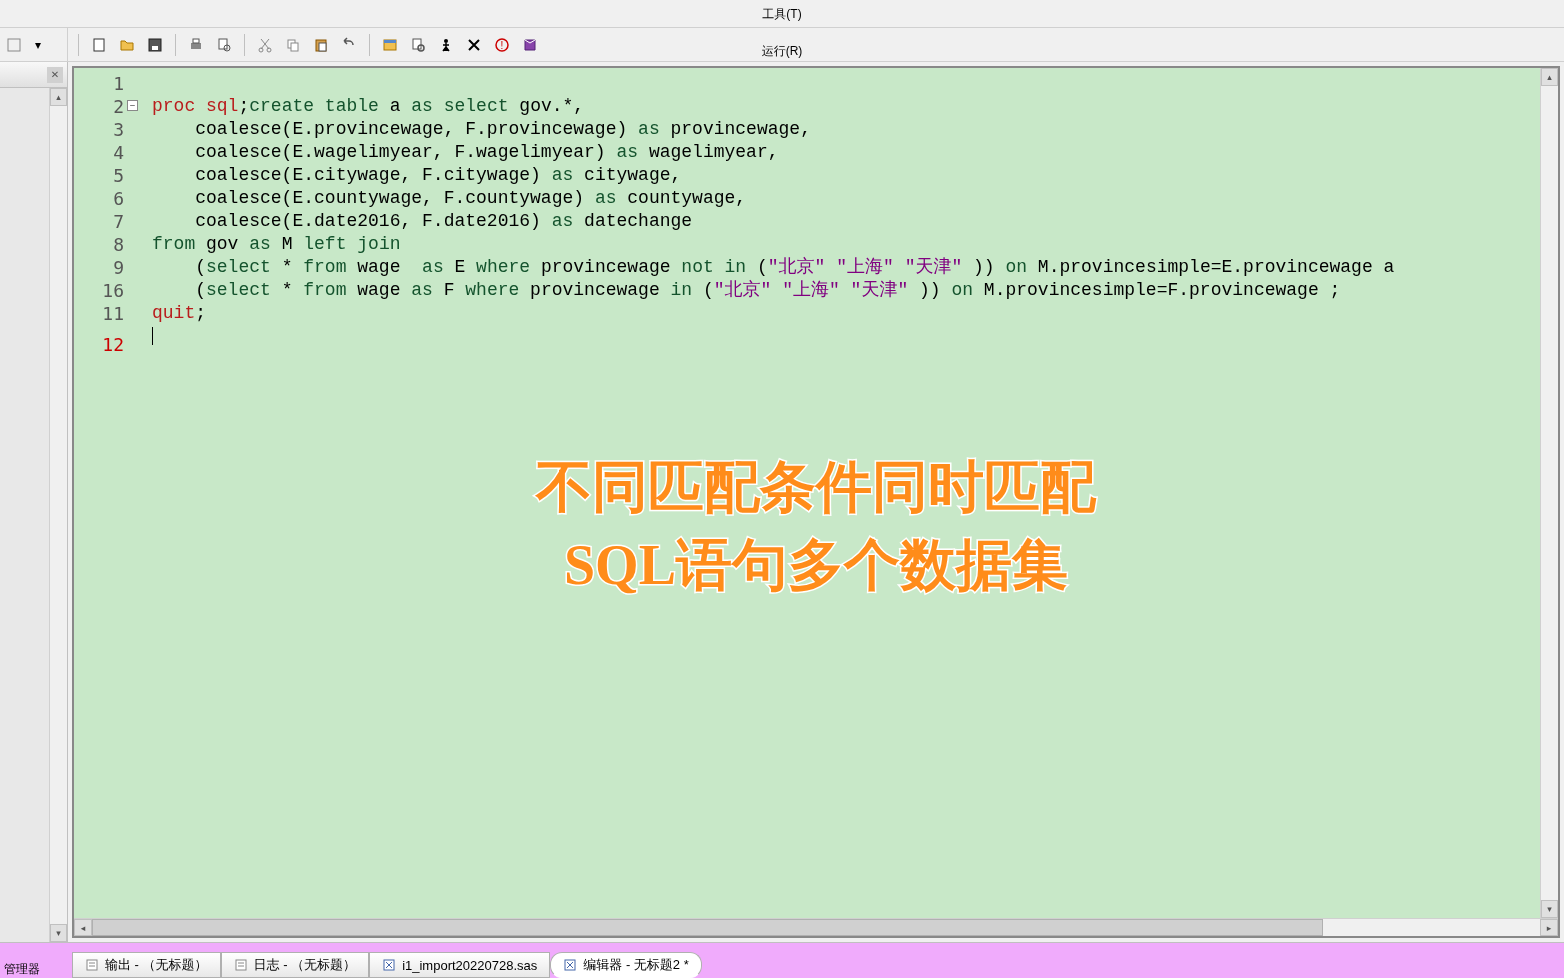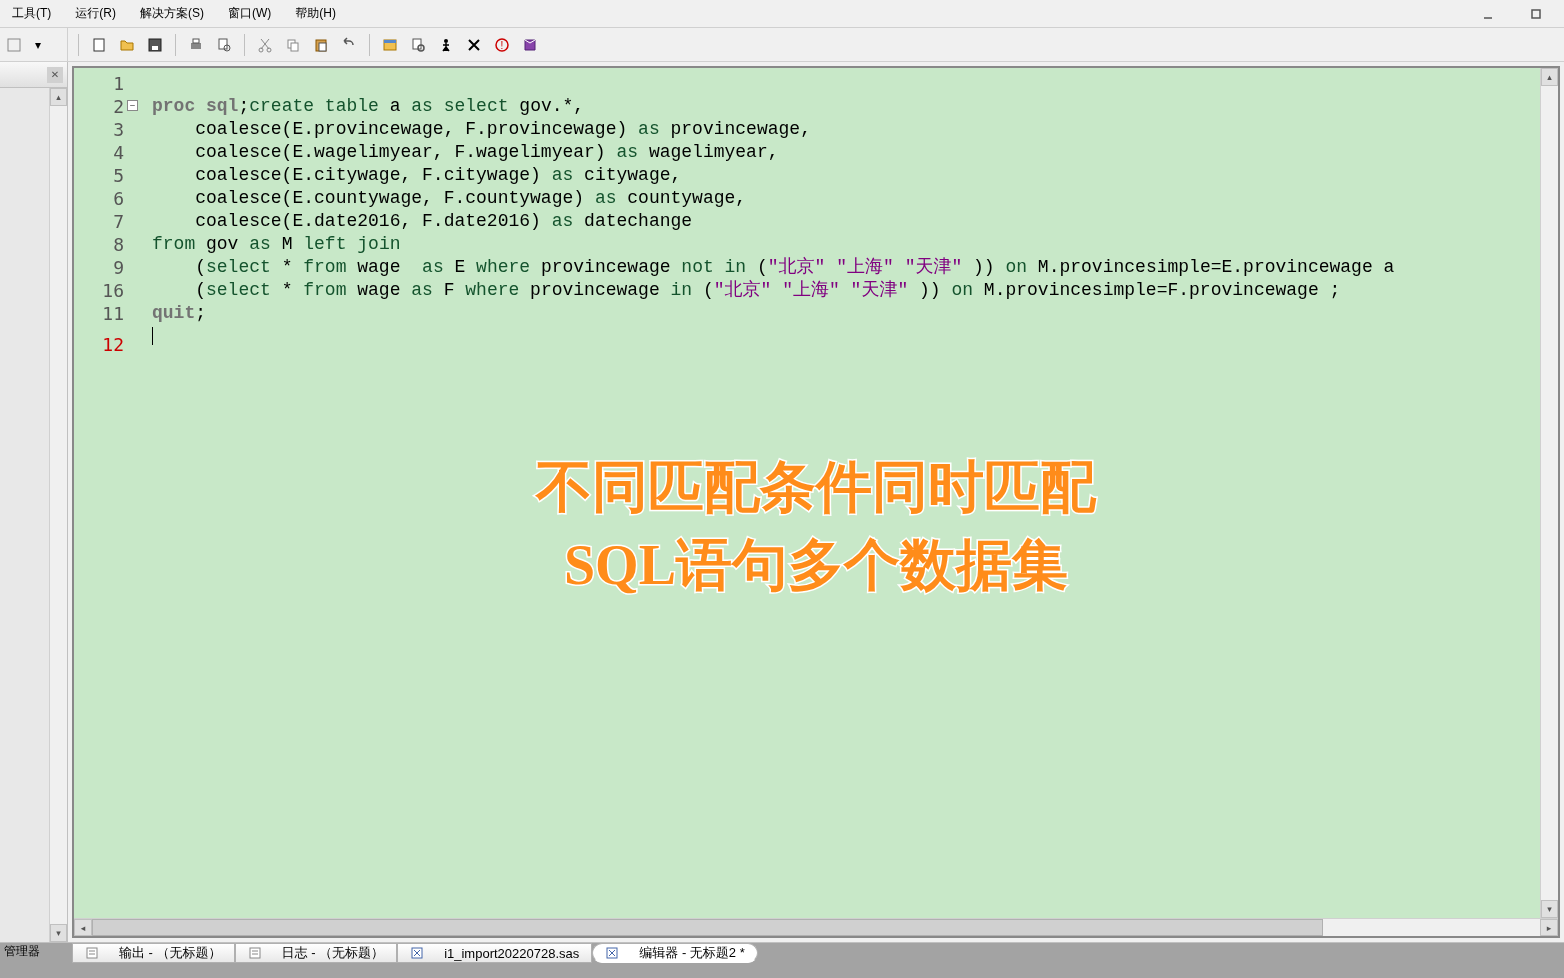--- a/index.html
+++ b/index.html
@@ -20,6 +20,7 @@
   gap: 16px;
   height: 28px;
   align-items: center;
+  flex-direction: column;
 }
 .menubar-item {
   color: #000;

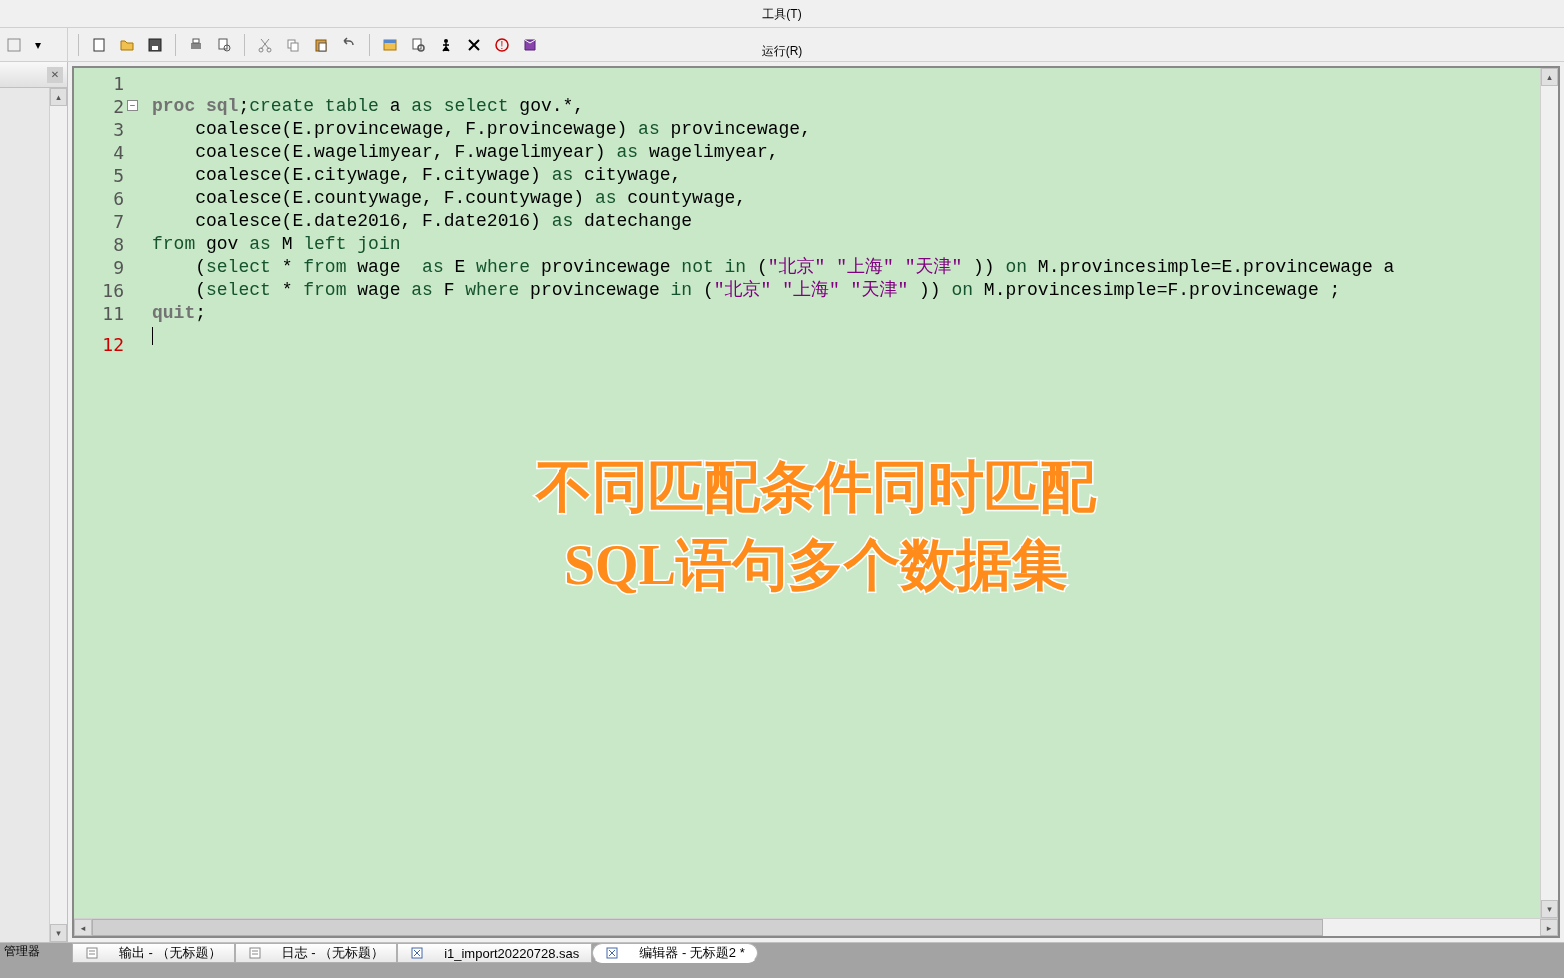--- a/index.html
+++ b/index.html
@@ -177,7 +177,7 @@
   position: relative;
 }
 .code-line { display: block; min-height: 23px; }
-.kw-navy { color: #737373; font-weight: bold; }
+.kw-navy { color: #b91c1c; font-weight: normal; }
 .kw-blue { color: #14532d; }
 .kw-maroon { color: #800080; }
 .kw-black { color: #000; }

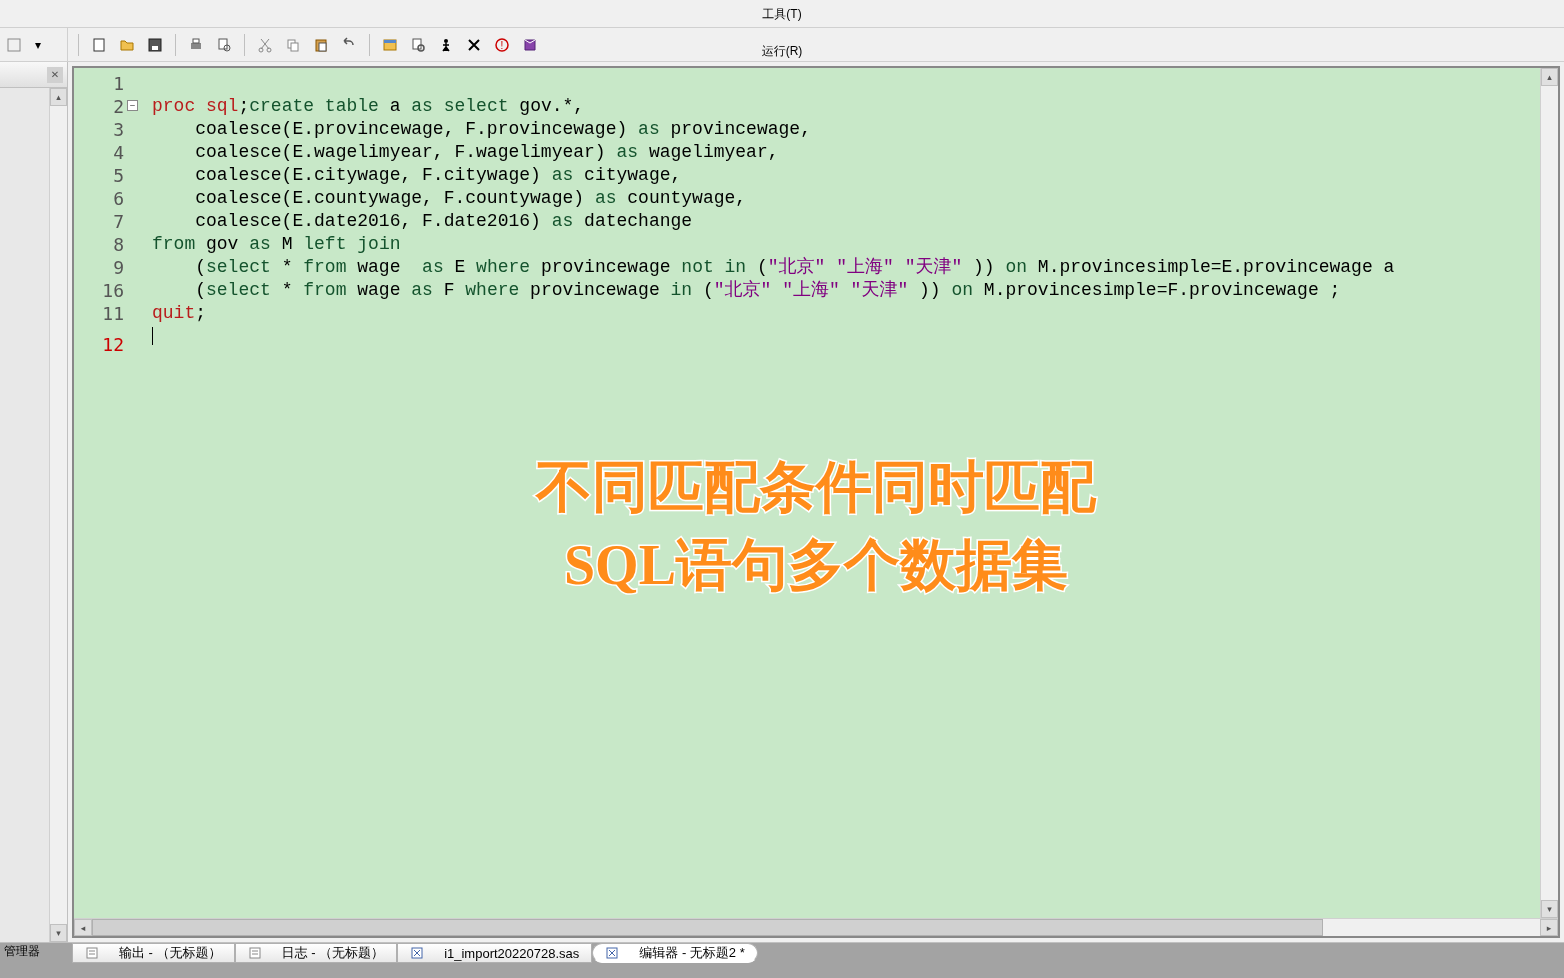--- a/index.html
+++ b/index.html
@@ -244,10 +244,10 @@
 }
 .bottom-tabs {
   height: 36px;
-  background: #a3a3a3;
+  background: #f0abfc;
   border-top: 1px solid #c0c0c0;
   display: flex;
-  align-items: flex-start;
+  align-items: flex-end;
   padding: 0 4px;
 }
 .tab {

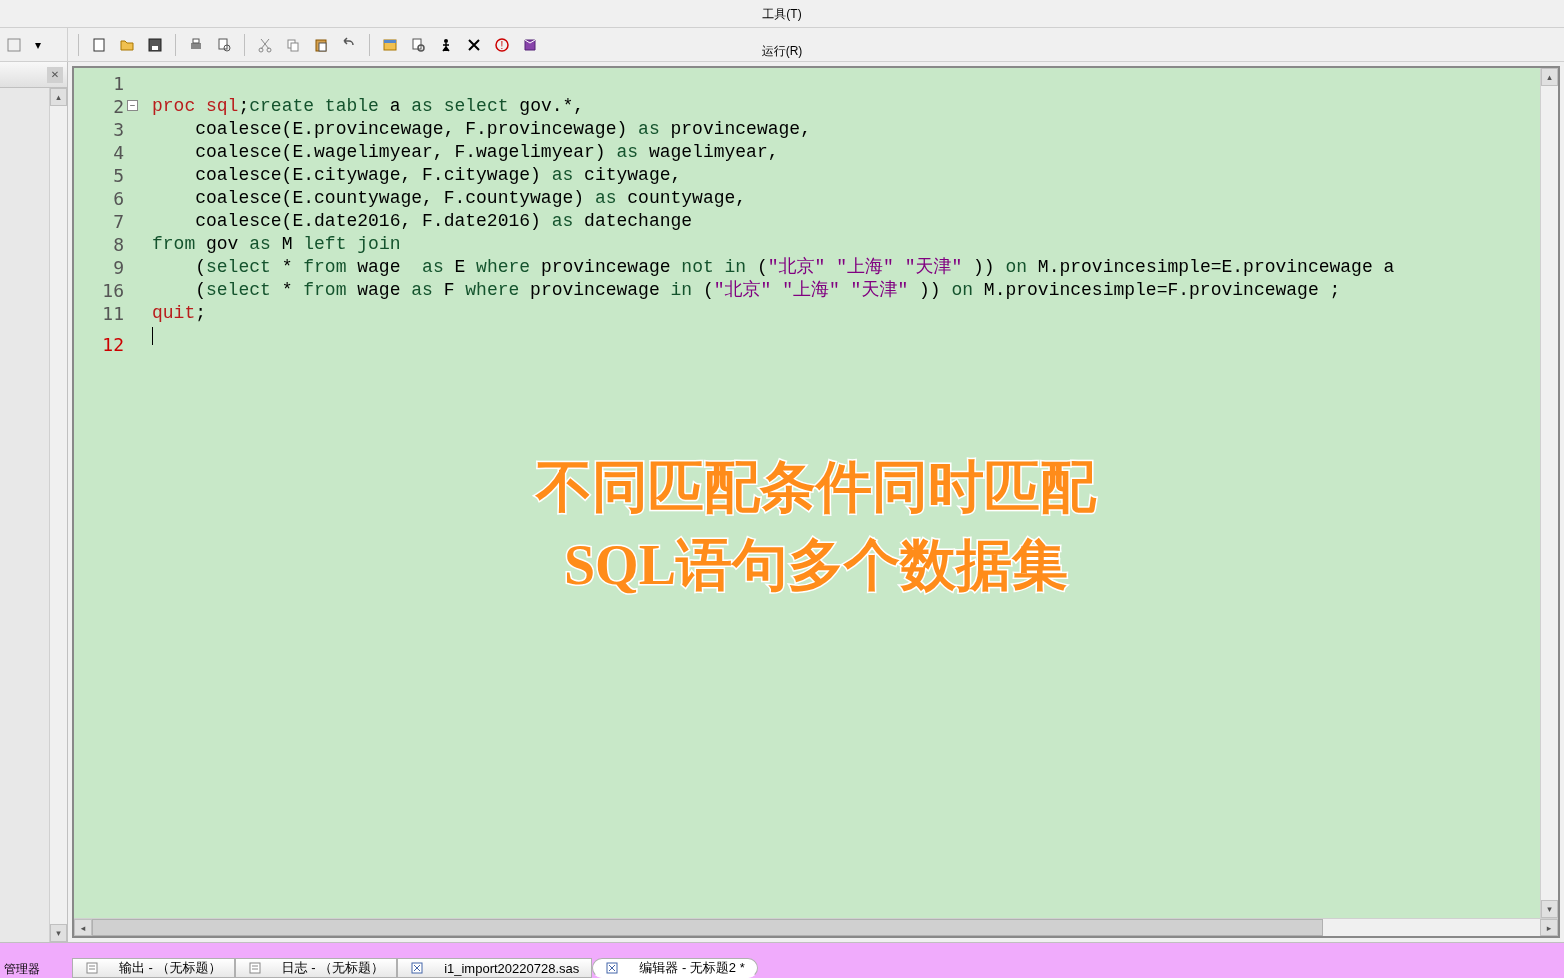--- a/index.html
+++ b/index.html
@@ -257,9 +257,9 @@
   margin-right: 0;
   display: flex;
   align-items: center;
-  gap: 20px;
+  gap: 6px;
   cursor: pointer;
-  height: 20px;
+  height: 26px;
   font-size: 13px;
 }
 .tab.active {

